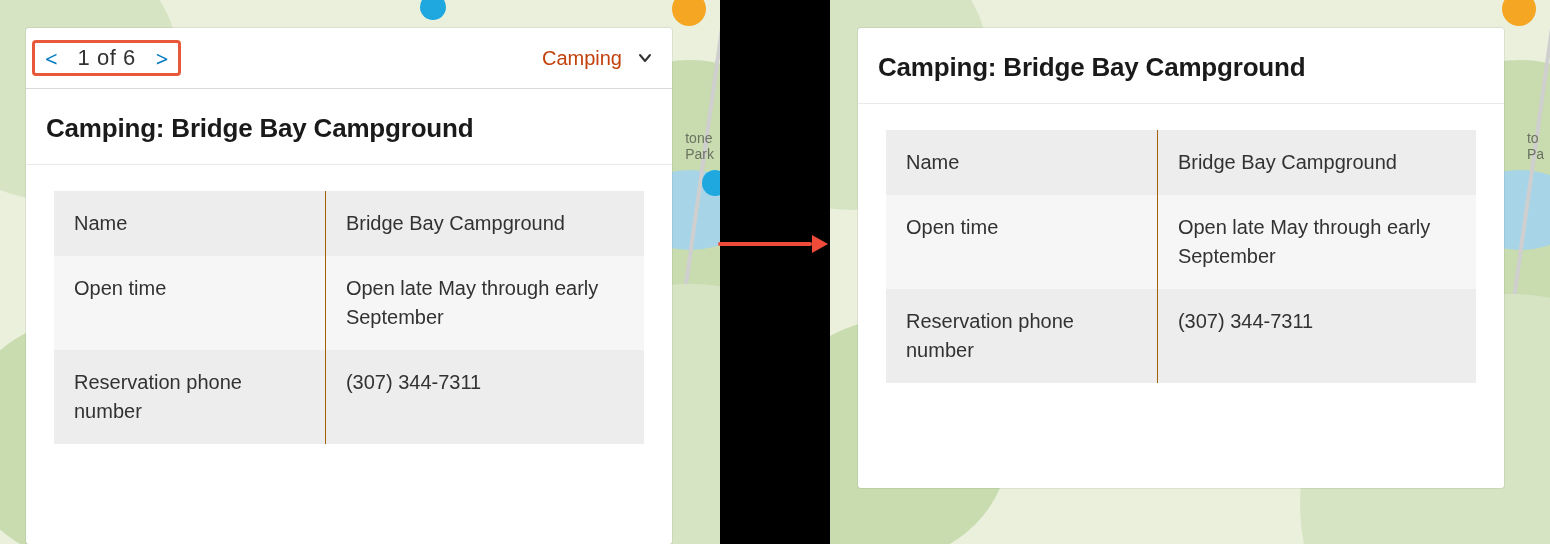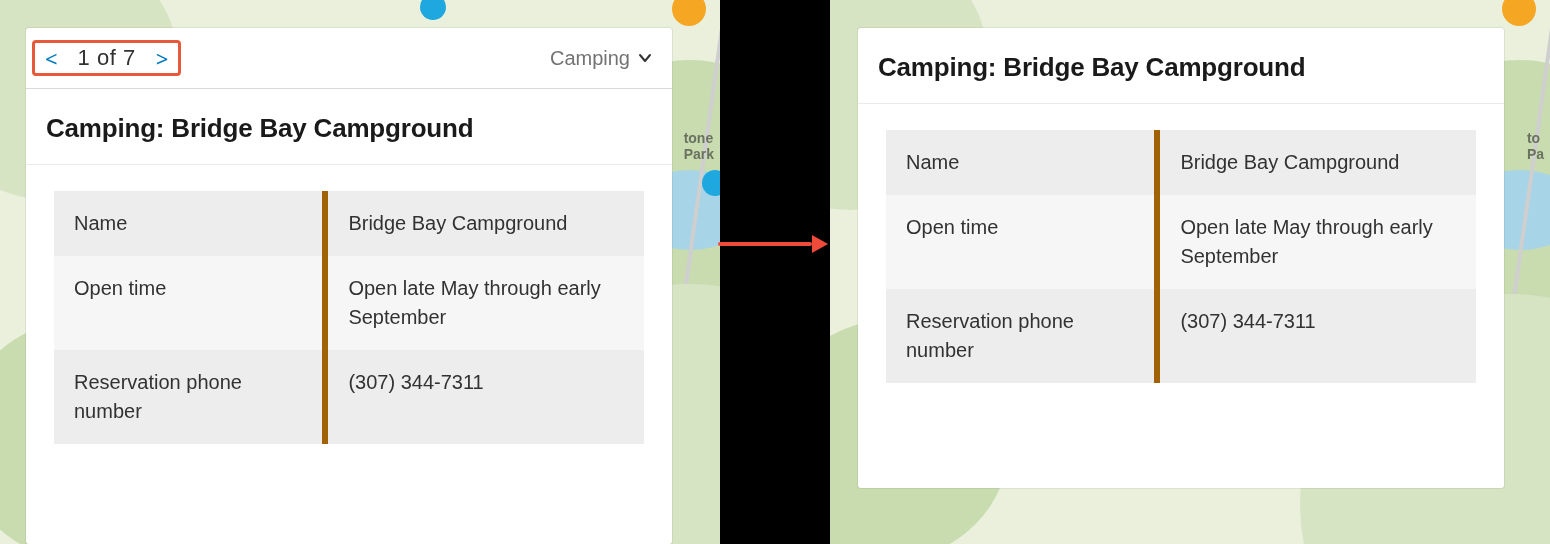--- a/index.html
+++ b/index.html
@@ -256,7 +256,7 @@
     <div class="card-topbar">
       <div class="pager highlight-box">
         <span class="chev">&lt;</span>
-        <span class="count">1 of 7</span>
+        <span class="count">1 of 6</span>
         <span class="chev">&gt;</span>
       </div>
       <div class="layer-select">

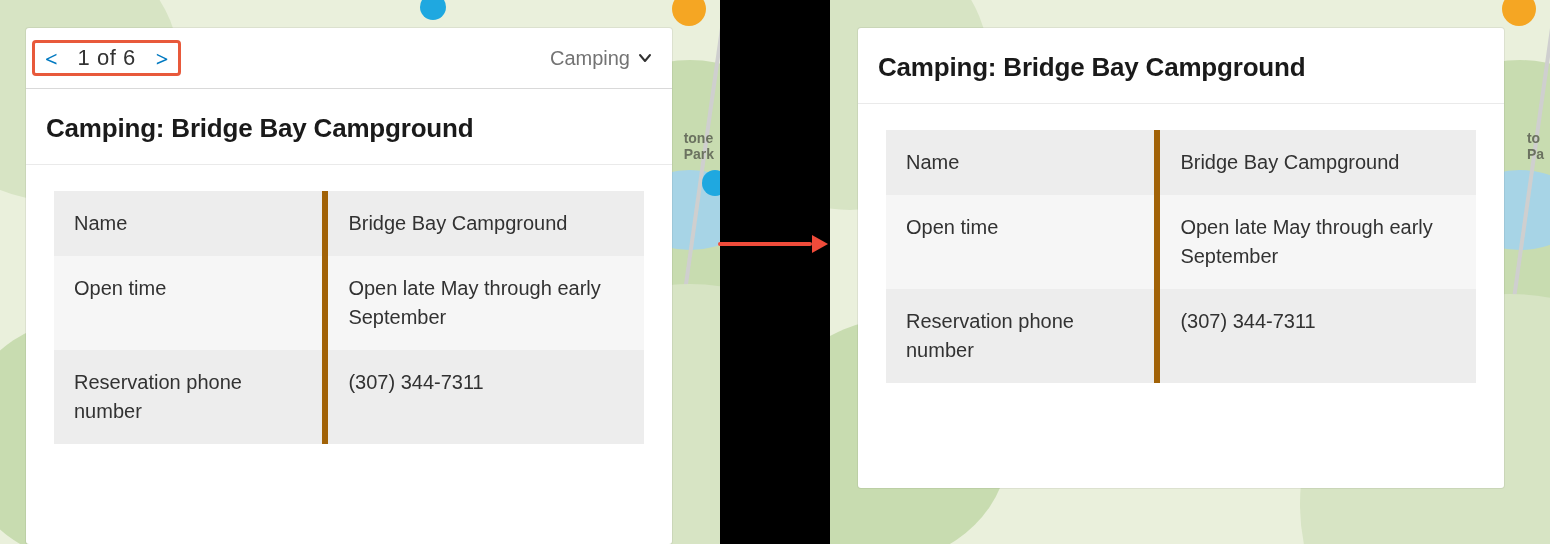--- a/index.html
+++ b/index.html
@@ -159,9 +159,9 @@
   .layer-select{
     display:flex;
     align-items:center;
-    gap:8px;
+    gap:16px;
     font-size:20px;
-    color:#737373;
+    color:#c2410c;
     cursor:pointer;
   }
   .layer-select svg{display:block;}

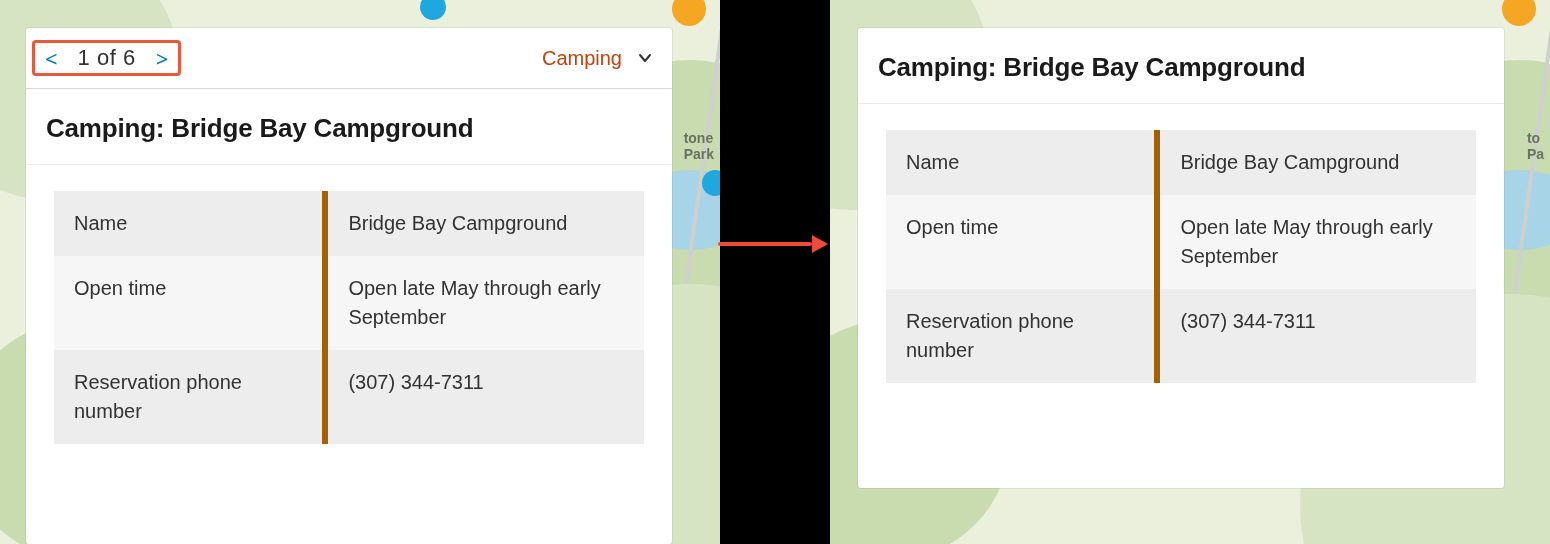--- a/index.html
+++ b/index.html
@@ -81,7 +81,7 @@
     font-size:14px;
     color:#6b7260;
     line-height:1.15;
-    font-weight:700;
+    font-weight:400;
   }
   .shield{
     position:absolute;

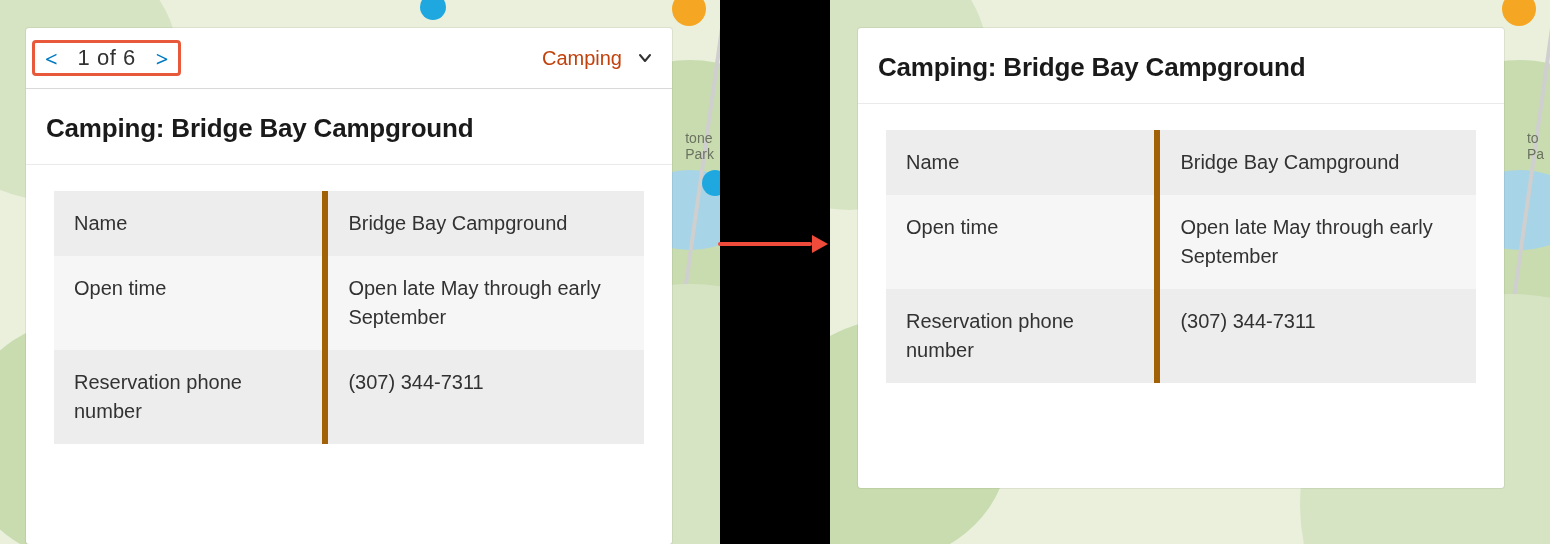--- a/index.html
+++ b/index.html
@@ -197,7 +197,7 @@
   }
   table.attrs td.key{
     width:46%;
-    border-right:6px solid #a16207;
+    border-right:1px solid #a16207;
   }
 
   

